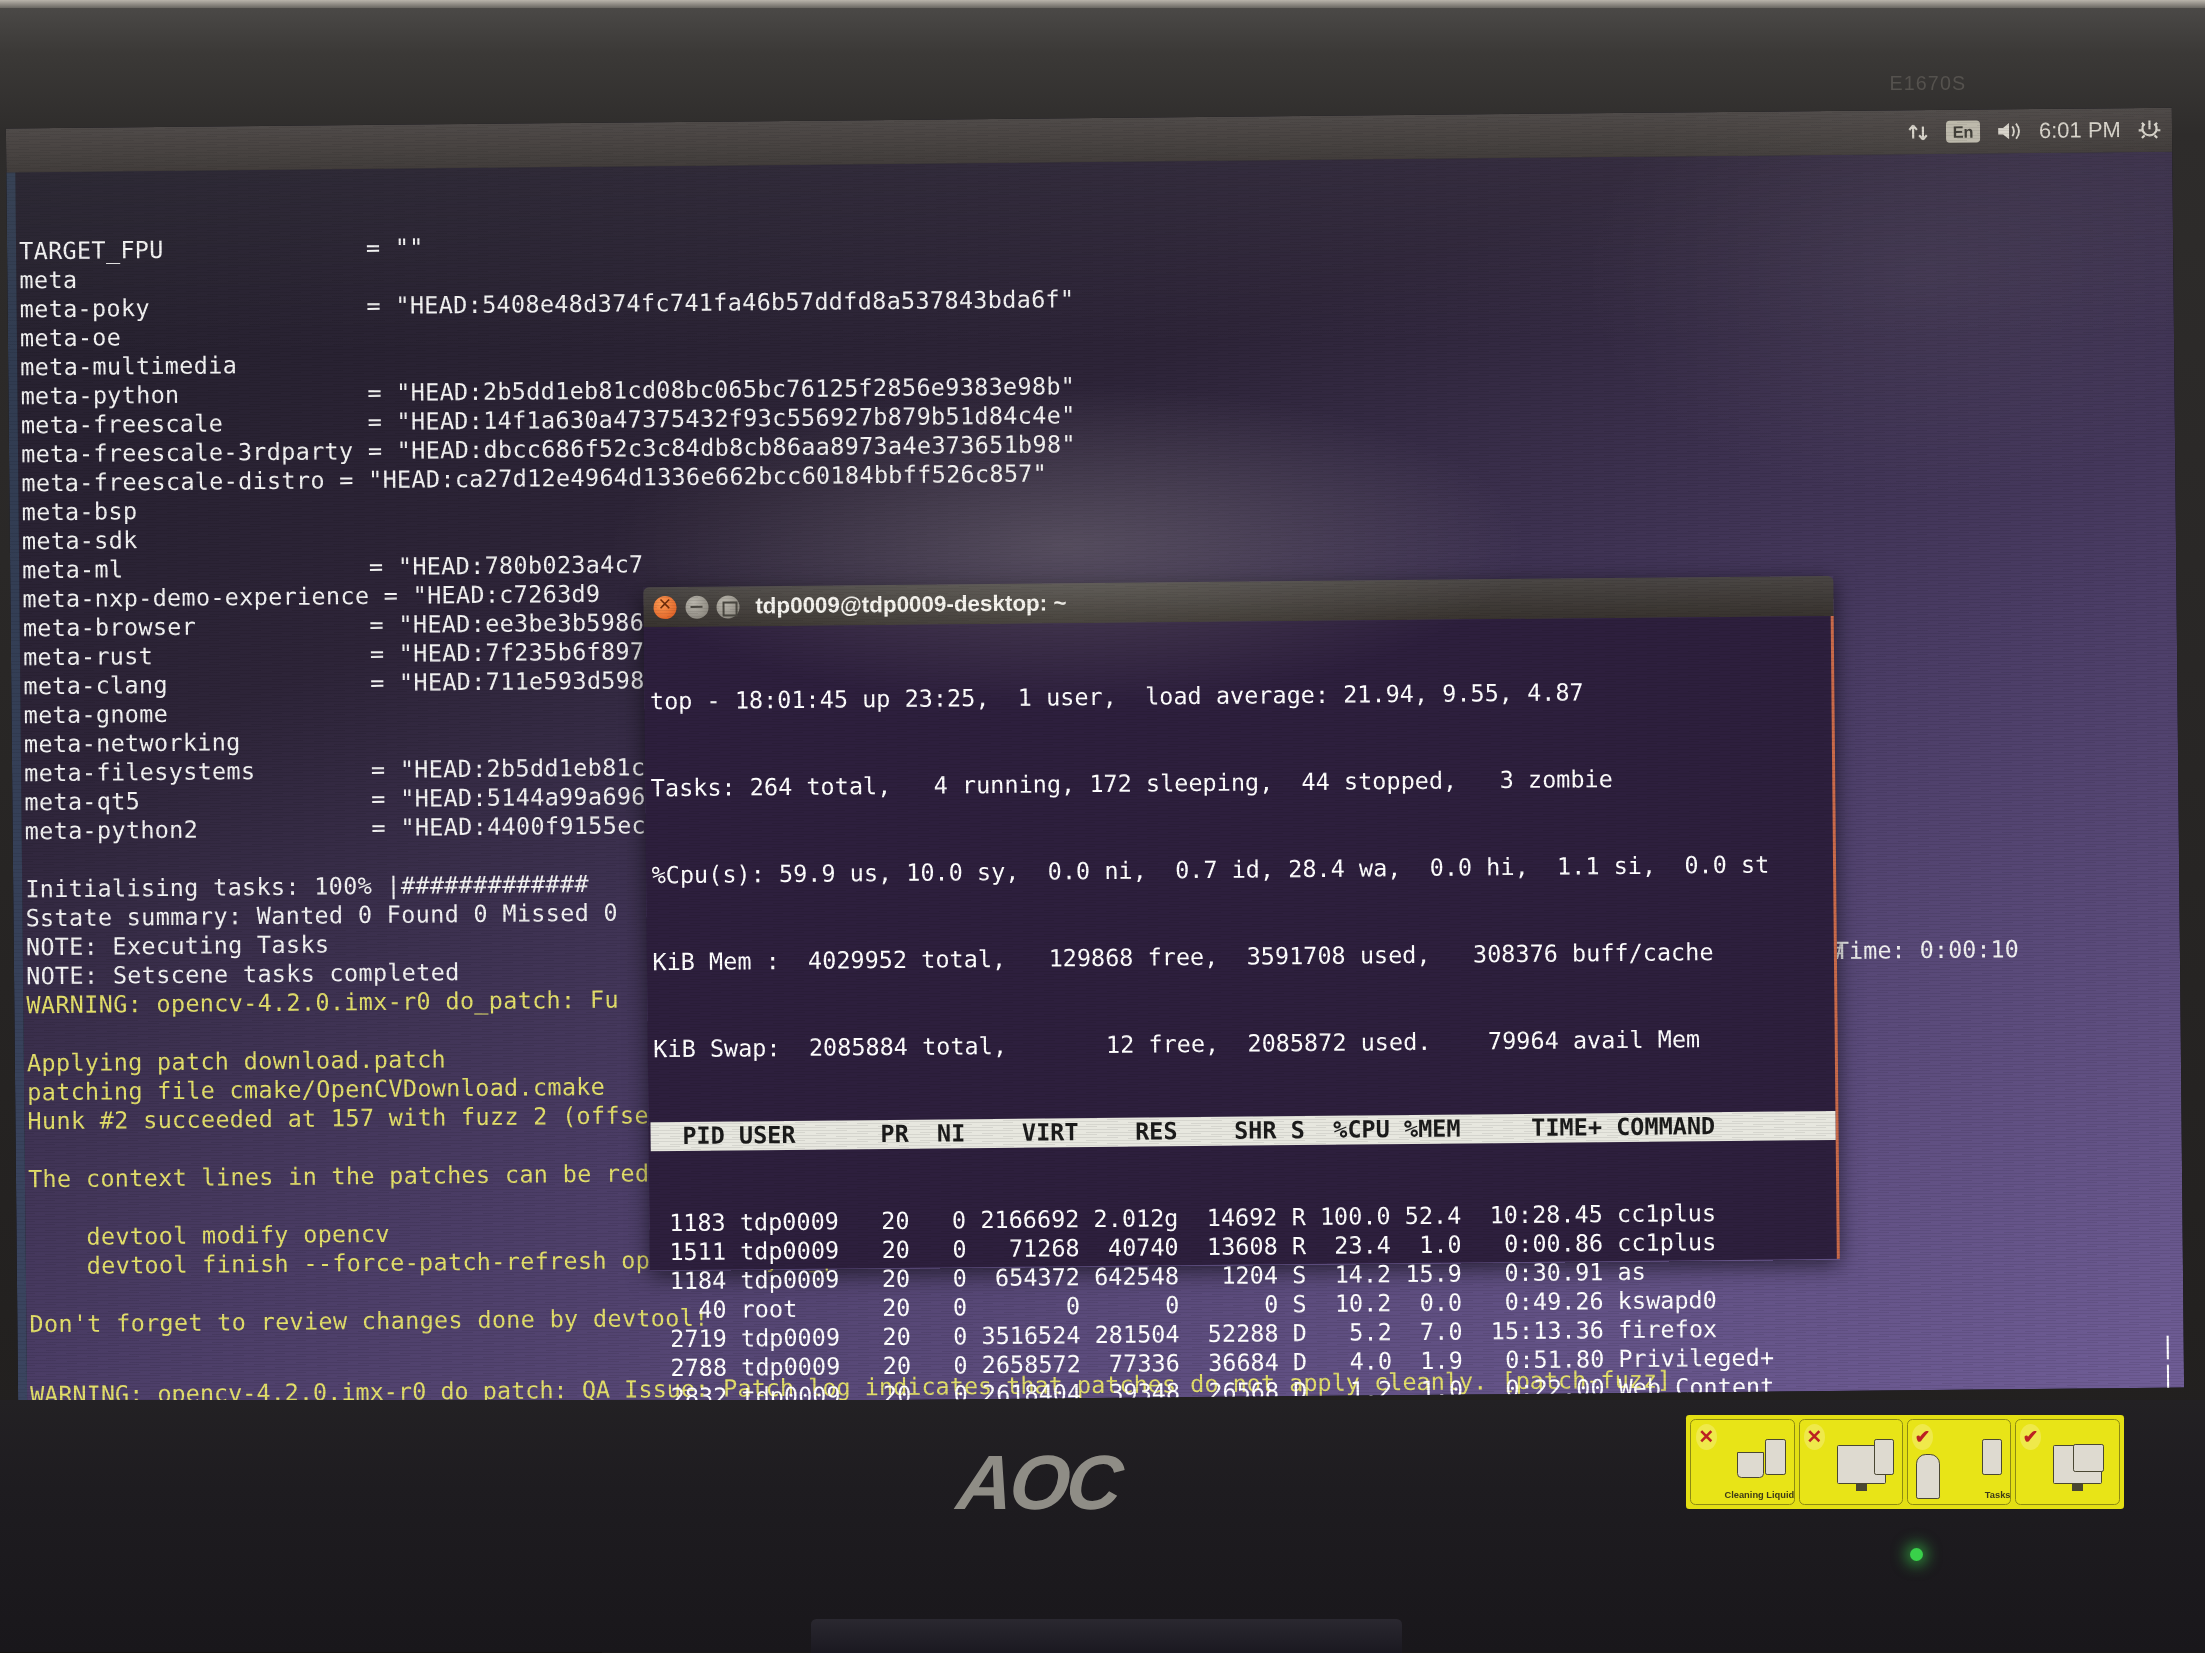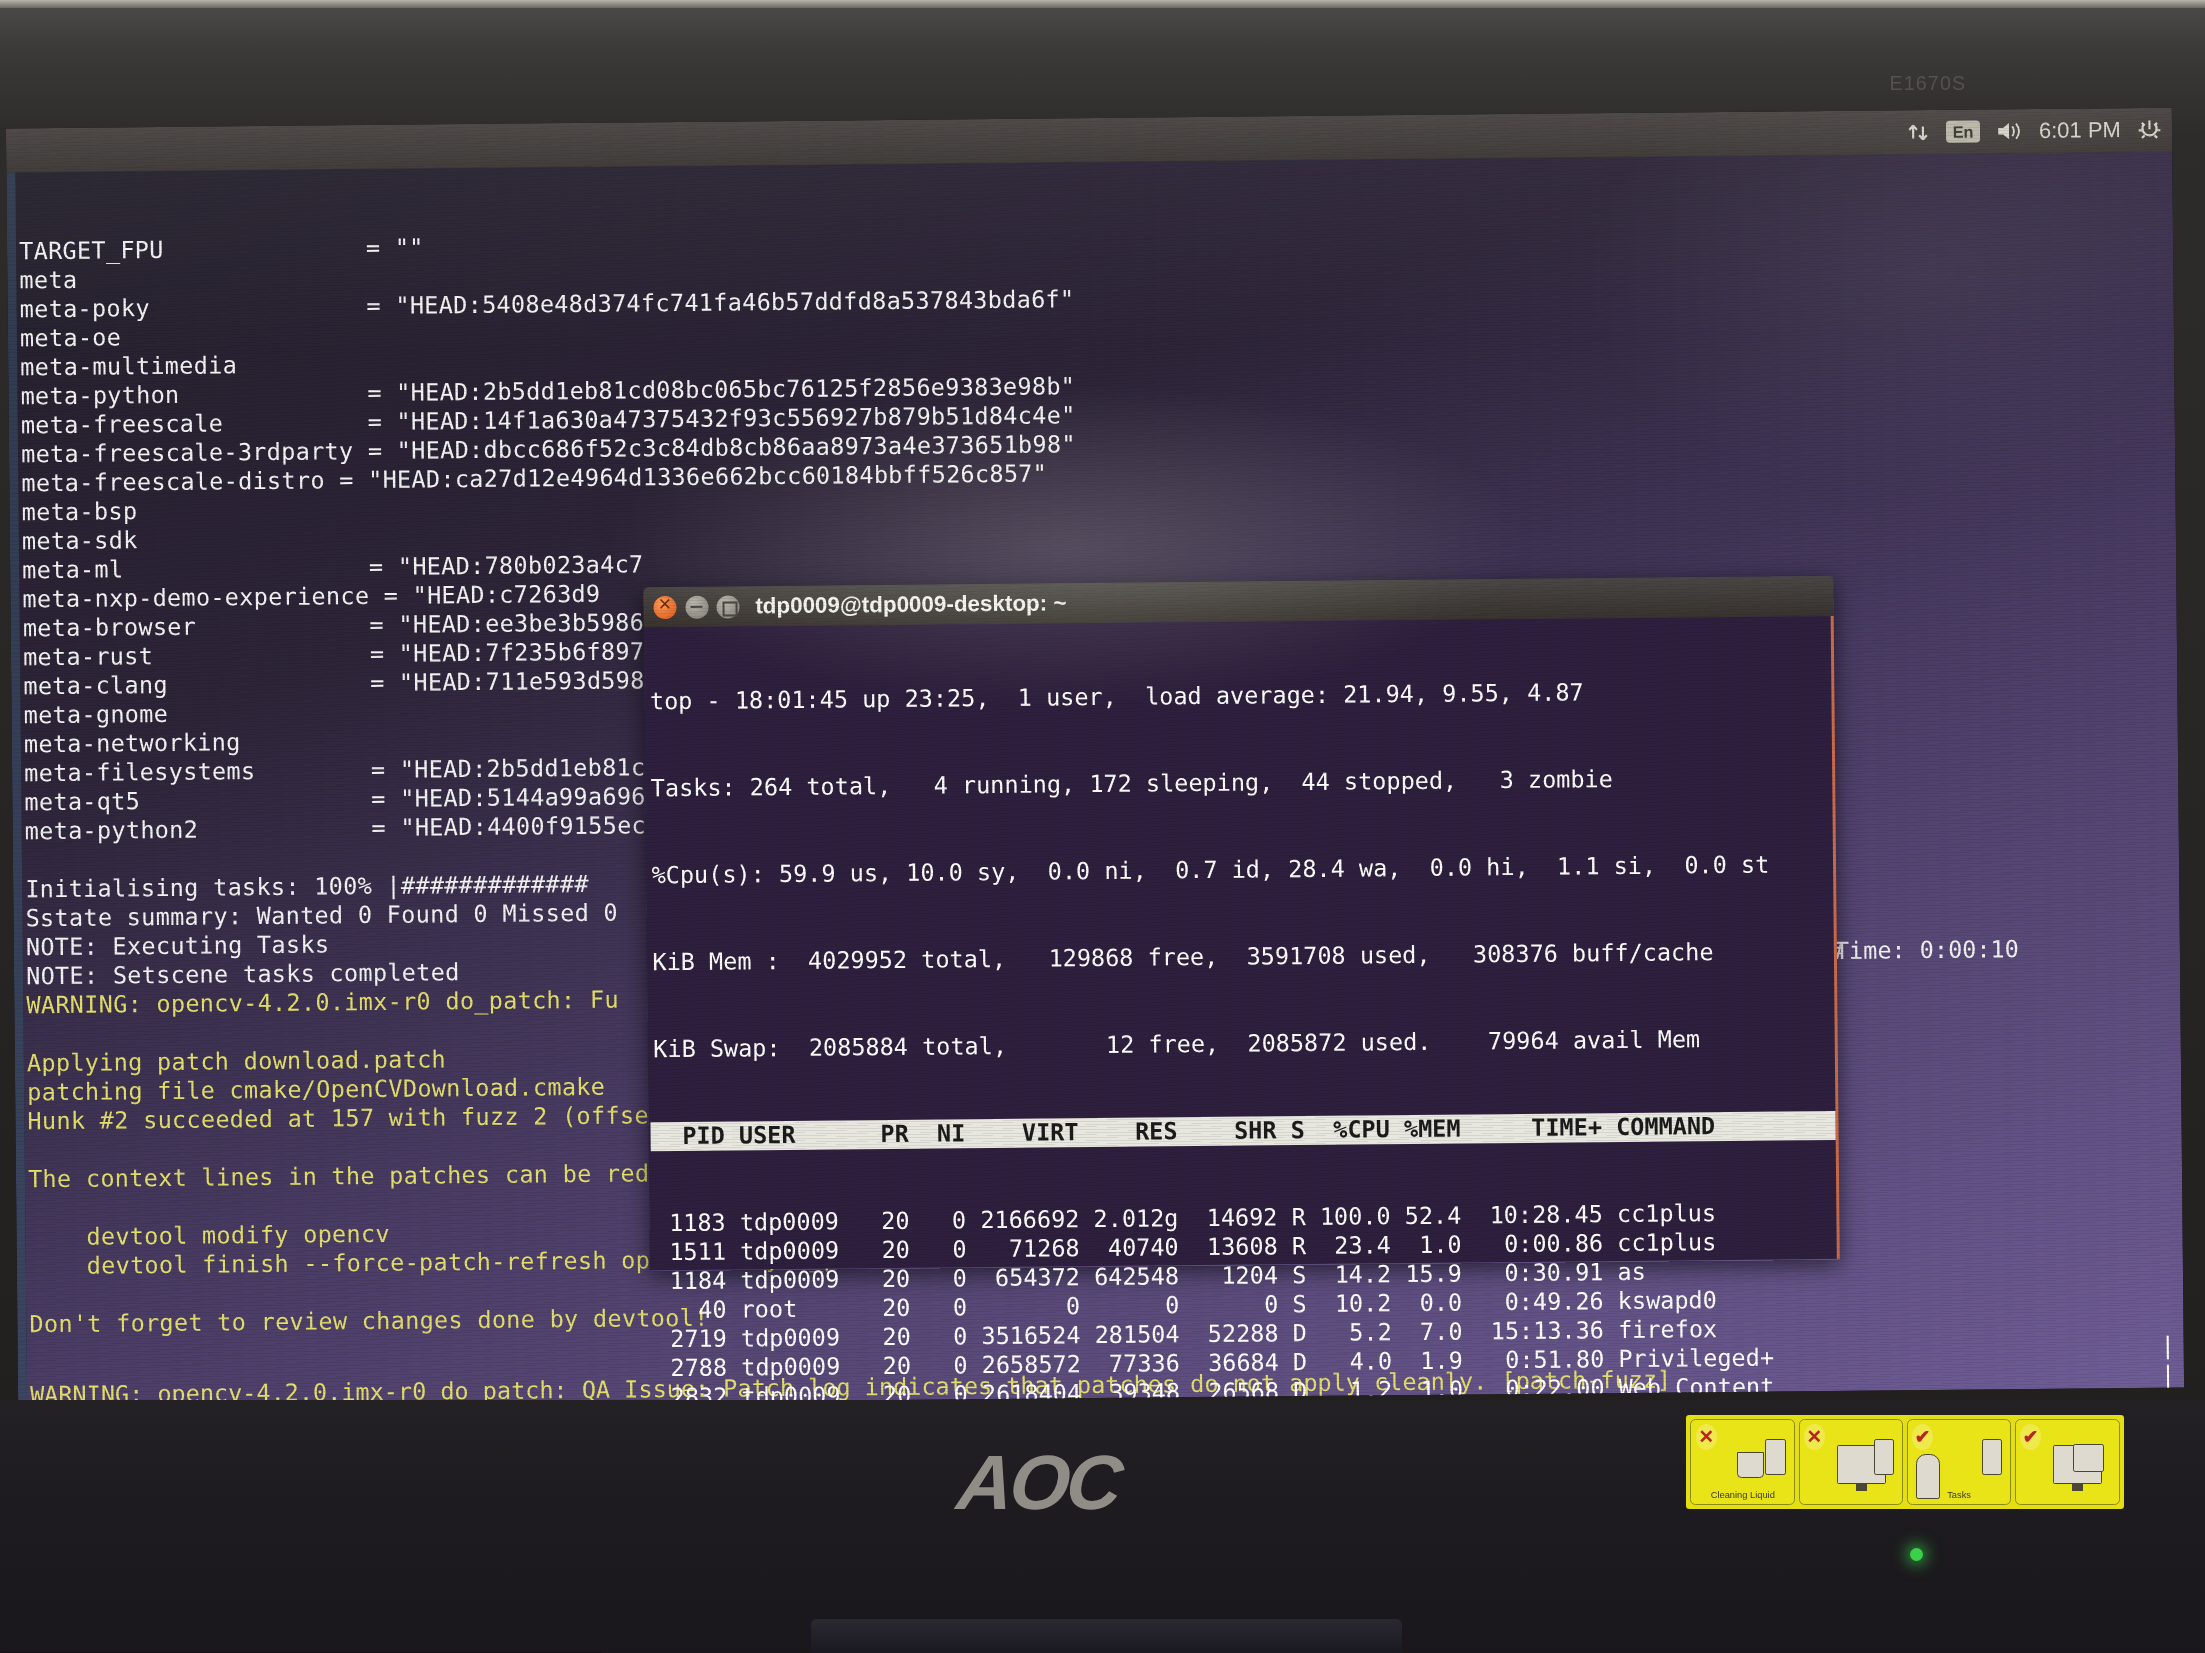--- a/index.html
+++ b/index.html
@@ -58,8 +58,8 @@
   .st-mon{position:absolute;left:36%;top:30%;width:46%;height:44%;background:#dedad0;
     border:1.6px solid #4a4732;border-radius:1.6px;}
   .st-mon:after{content:"";position:absolute;left:38%;top:100%;width:24%;height:7.7px;background:#4a4732;}
-  .st-label{position:absolute;left:0;right:0;bottom:3.3px;text-align:center;
-    font-family:"Liberation Sans",sans-serif;font-weight:normal;font-size:9.3px;color:#3d3a18;}
+  .st-label{position:absolute;left:0;right:0;bottom:3.3px;text-align:right;
+    font-family:"Liberation Sans",sans-serif;font-weight:bold;font-size:9.3px;color:#3d3a18;}
   .st-flask{position:absolute;left:44%;top:38%;width:25px;height:24px;background:#dedad0;
     border:1.1px solid #4a4732;border-radius:0 0 4.4px 4.4px;}
   .st-spray{position:absolute;right:8%;top:22%;width:18.6px;height:34px;background:#dedad0;

